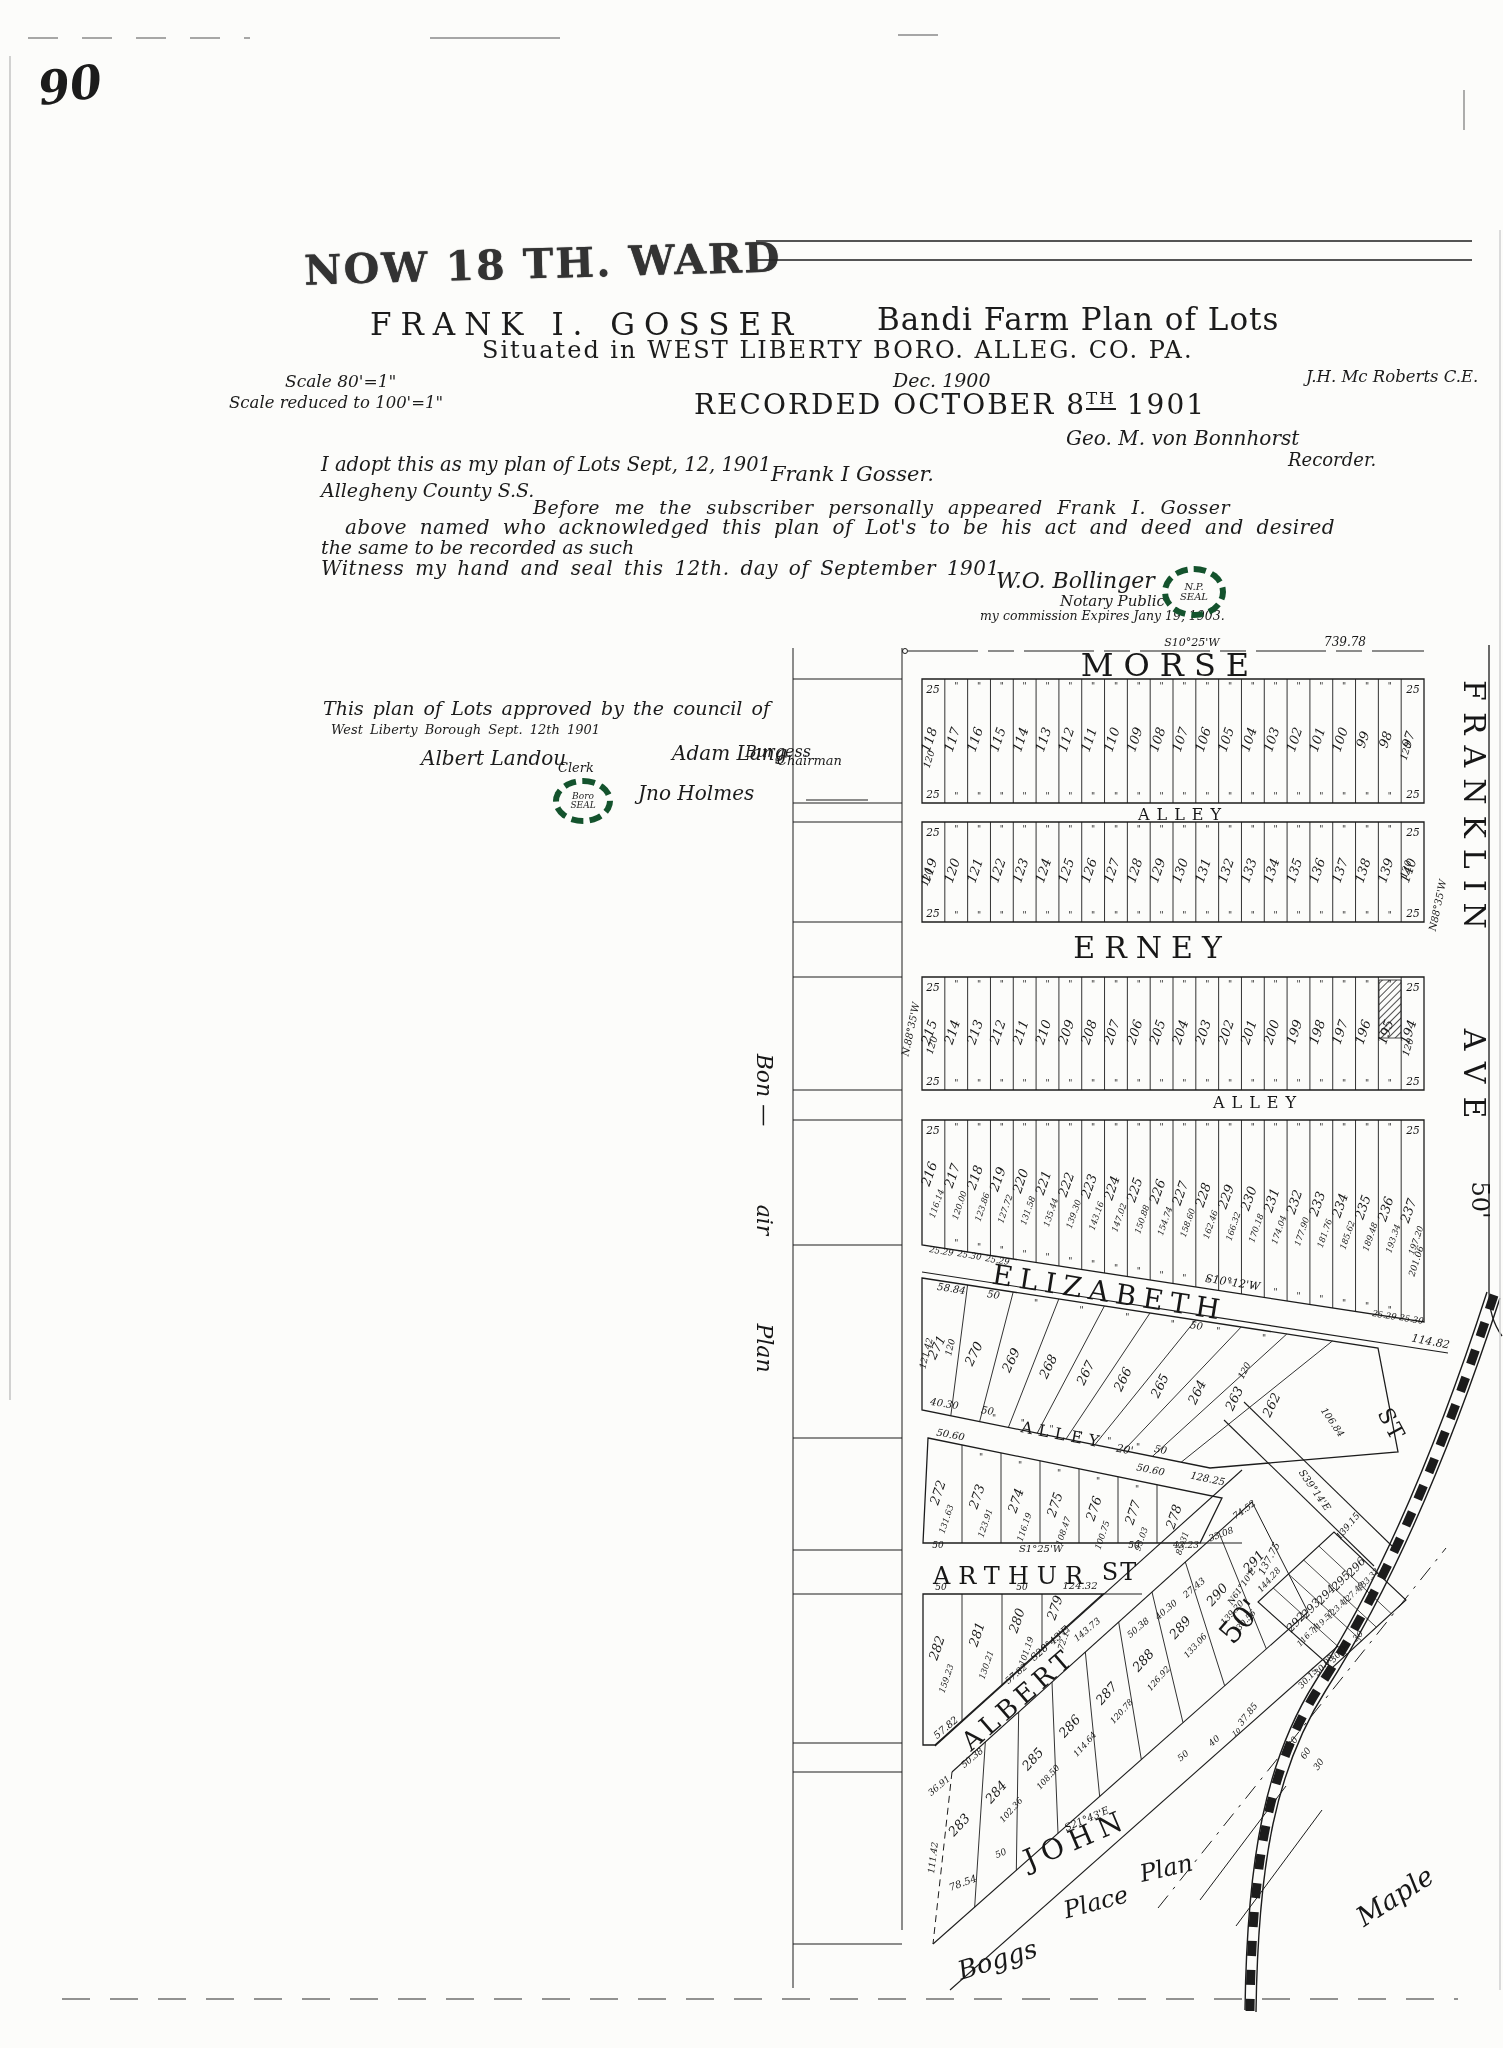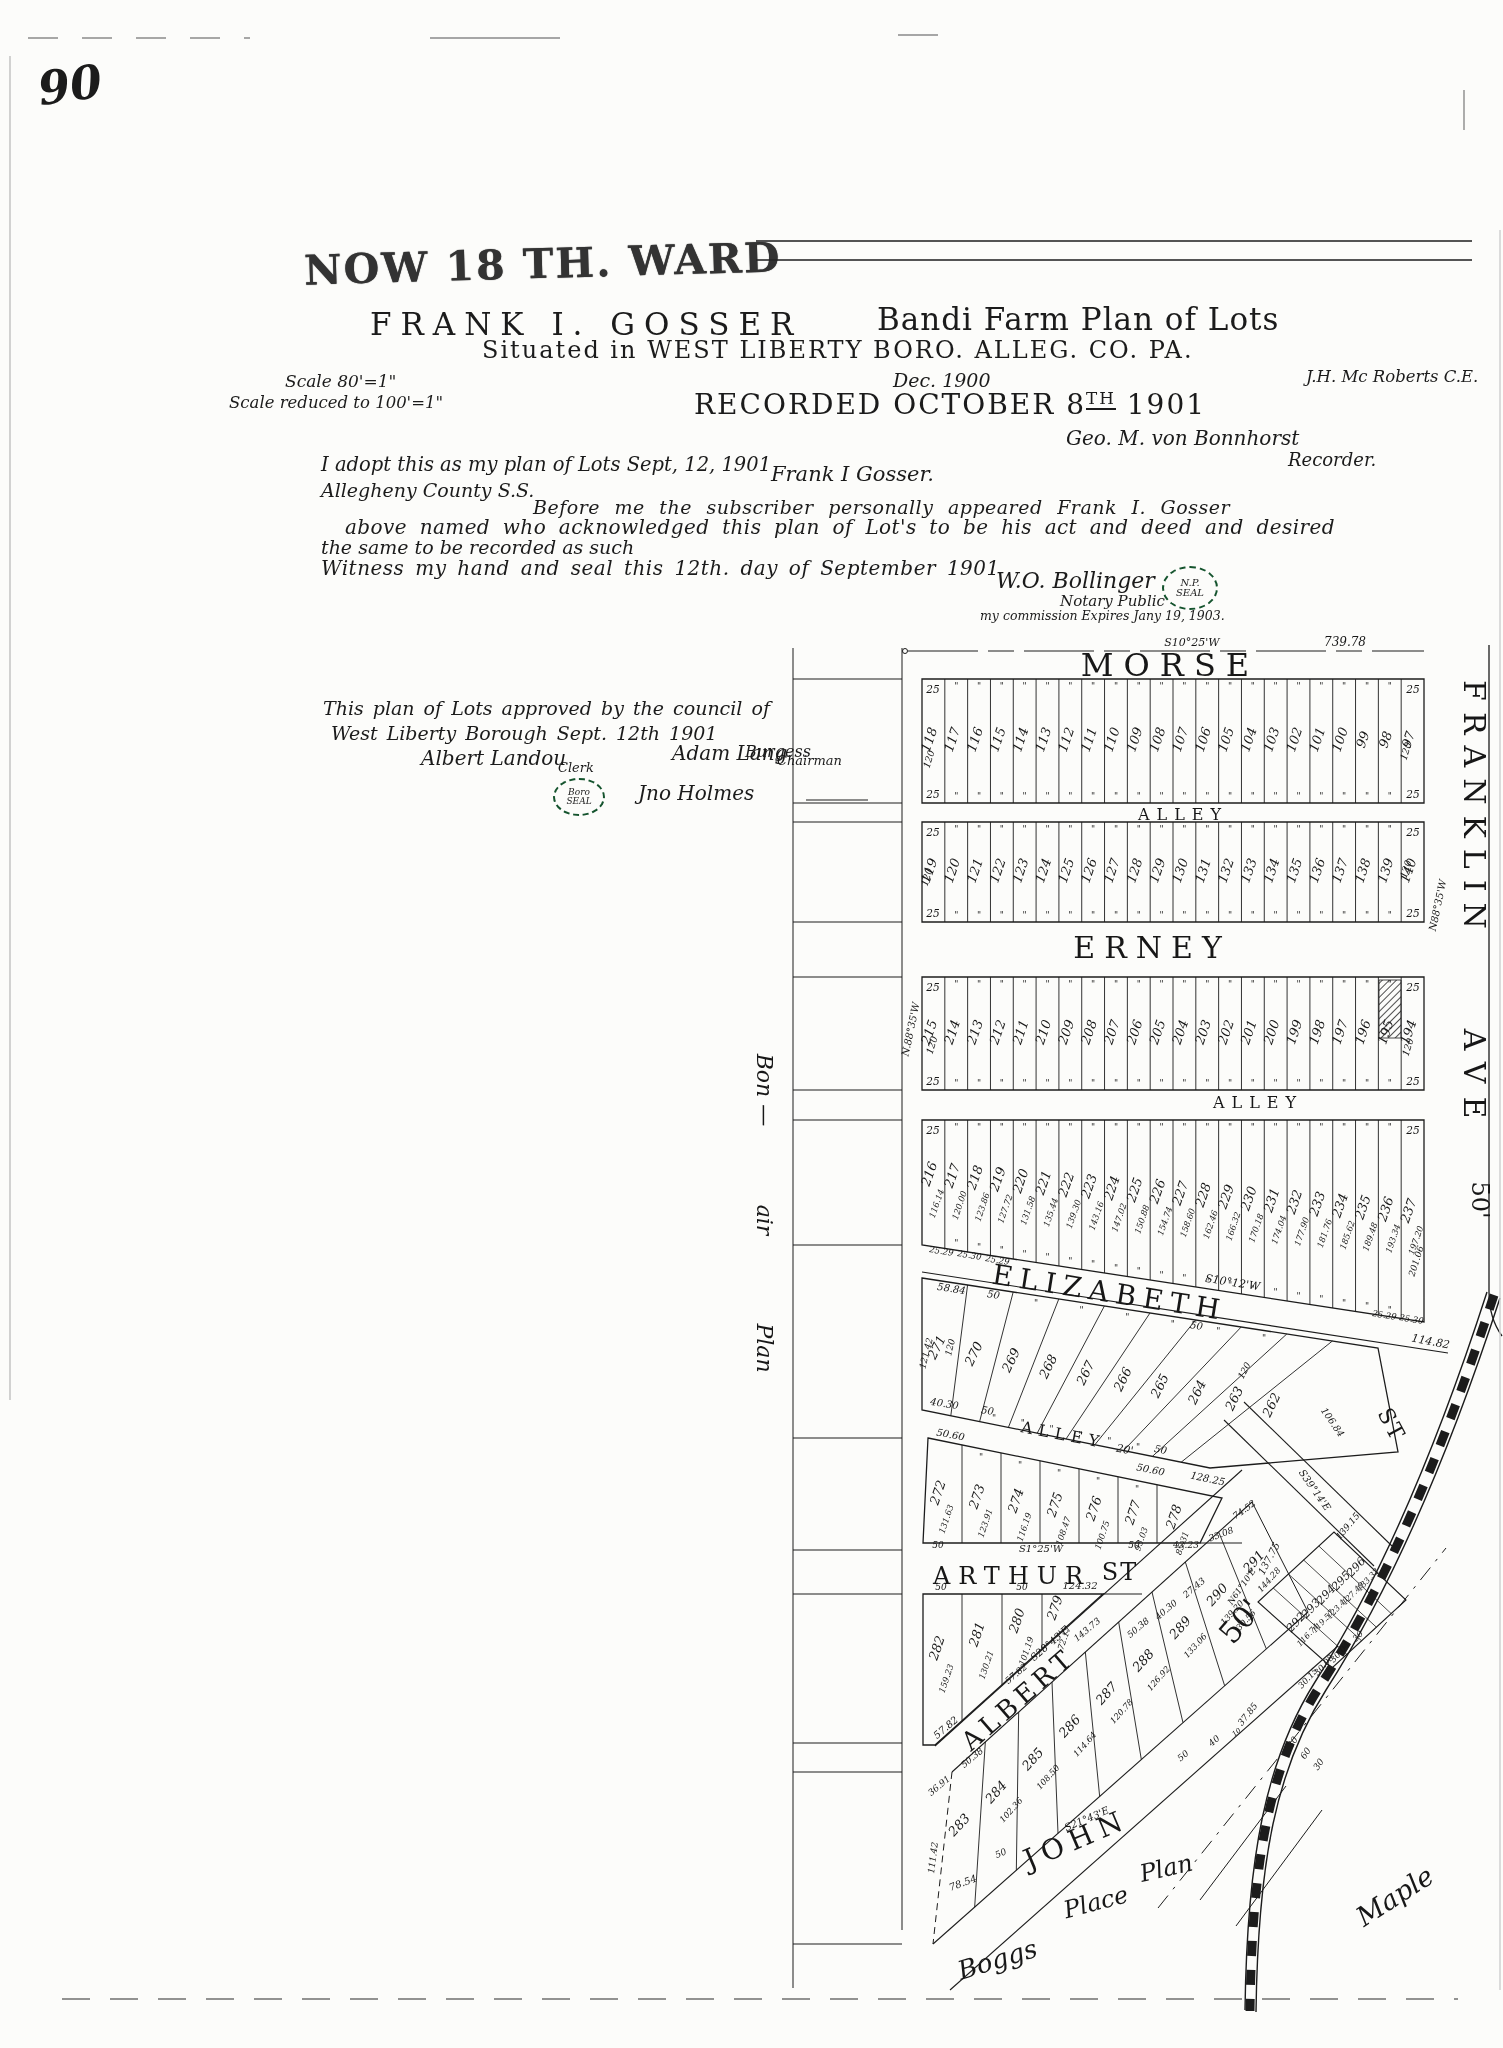--- a/index.html
+++ b/index.html
@@ -18,7 +18,7 @@
   .mhand{font-family:"DejaVu Serif", serif;font-style:italic;}
   .mdim{font-family:"DejaVu Serif", serif;font-style:italic;}
   .mnum{font-family:"DejaVu Serif", serif;font-style:italic;}
-  .seal{position:absolute;border:2px solid #14532d;border-radius:50%;z-index:2;
+  .seal{position:absolute;border:6px solid #14532d;border-radius:50%;z-index:2;
         display:flex;flex-direction:column;align-items:center;justify-content:center;
         font-style:italic;color:#222;}
 </style>

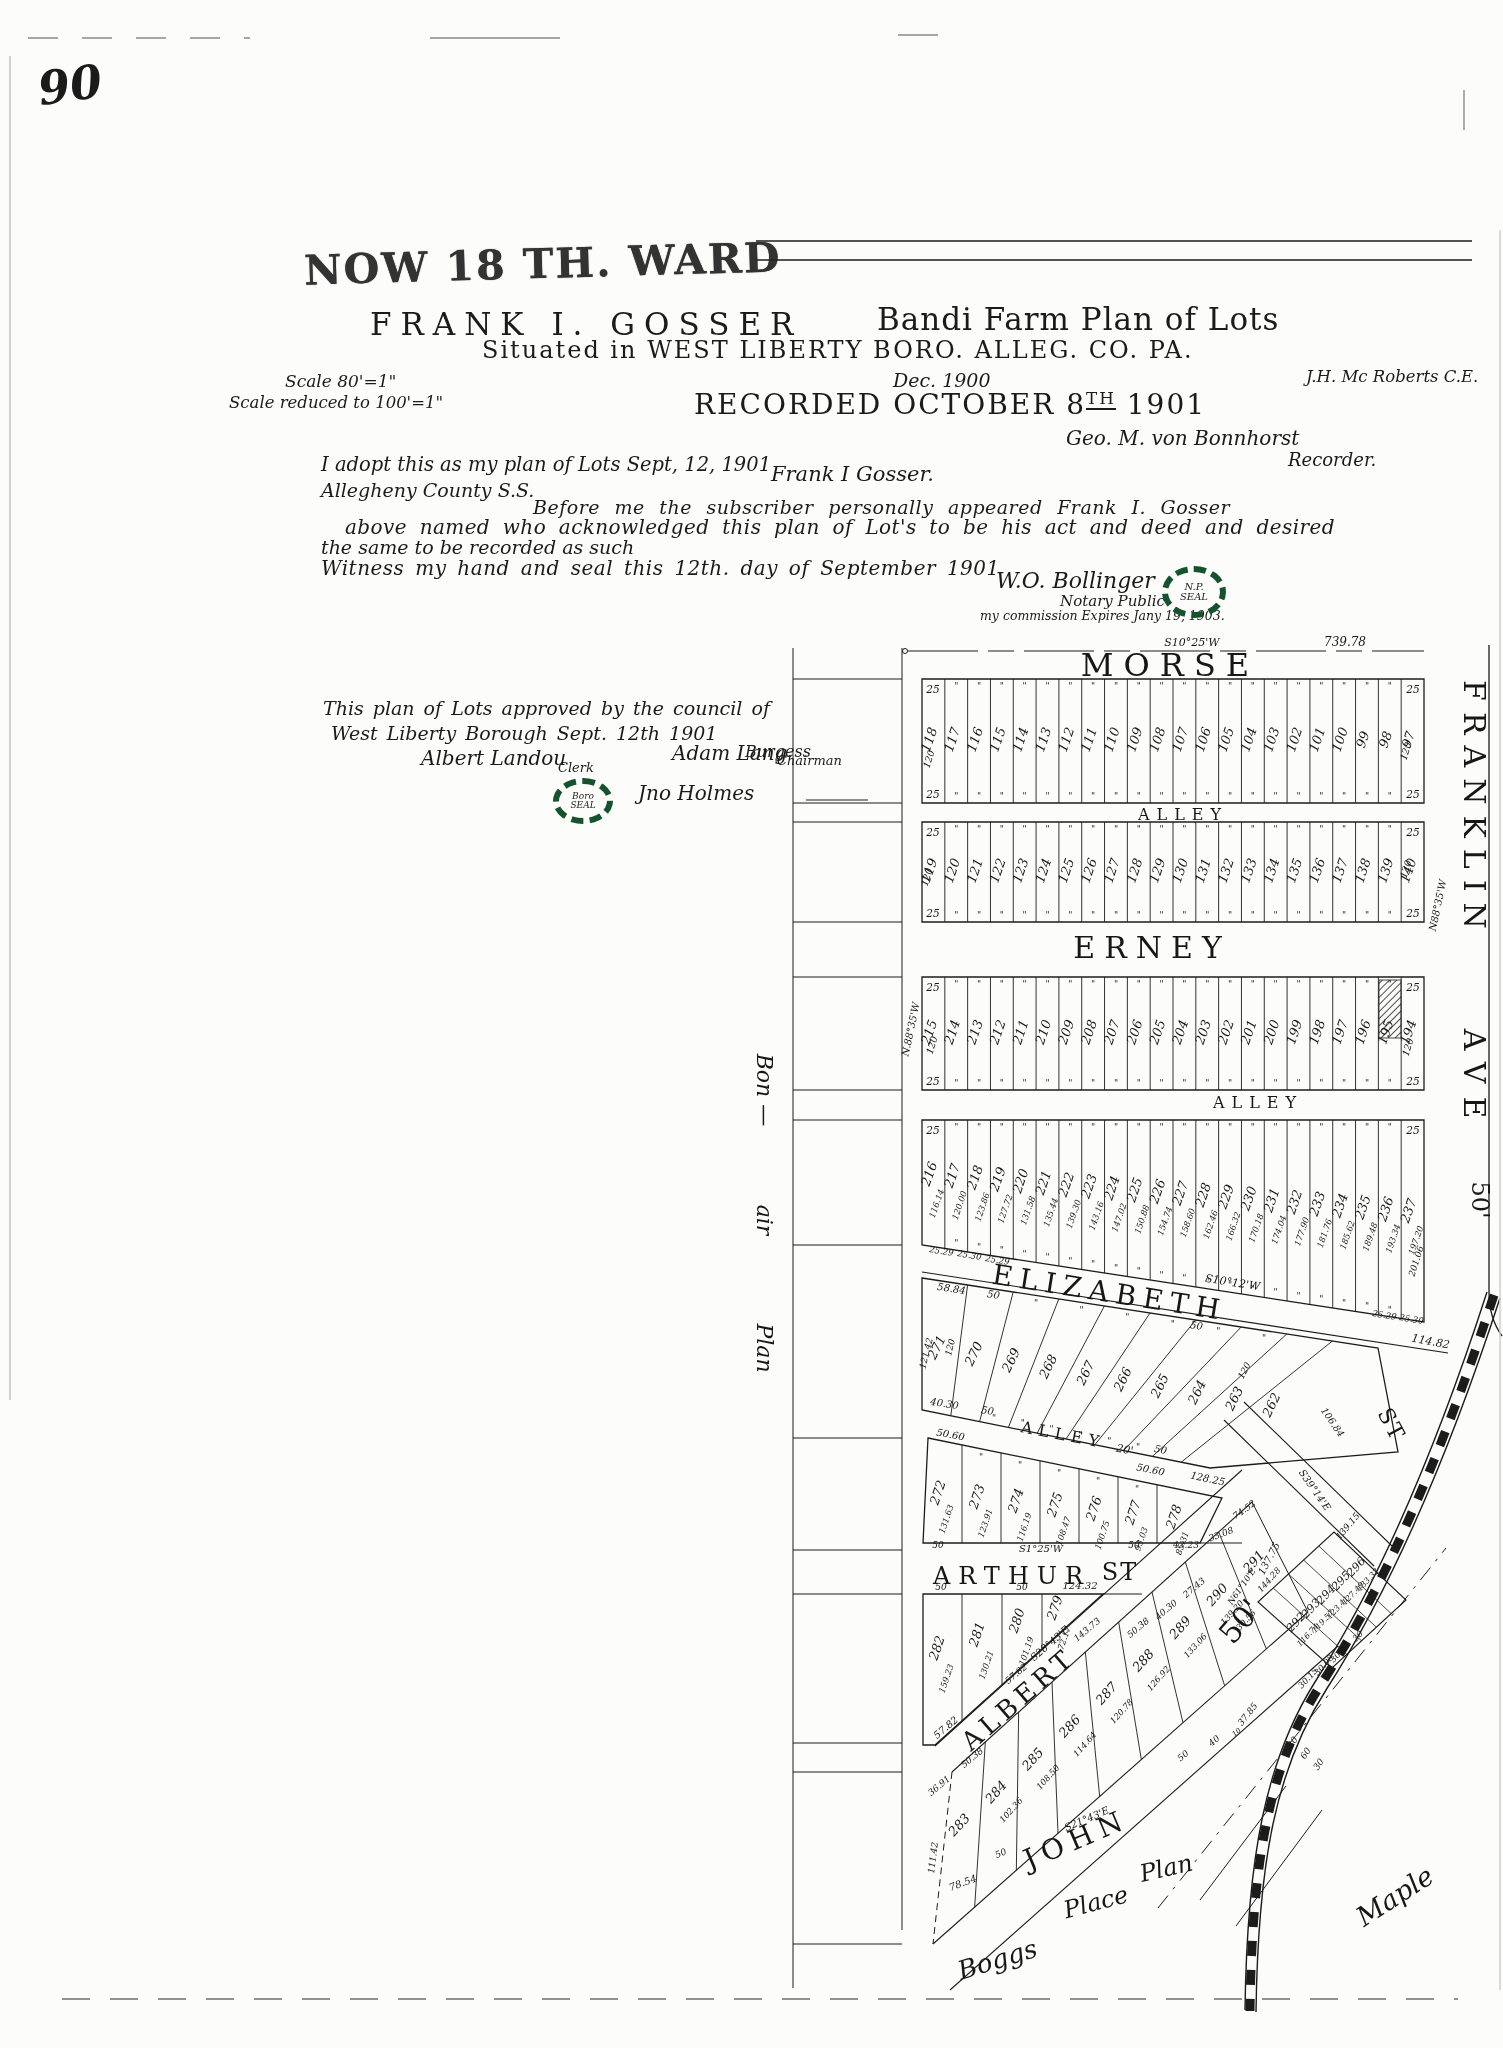--- a/index.html
+++ b/index.html
@@ -62,7 +62,7 @@
   </div>
 
   <div class="abs hand" style="left:323px;top:697px;font-size:19px;word-spacing:3px;">This plan of Lots approved by the council of</div>
-  <div class="abs hand" style="left:331px;top:722px;font-size:19px;word-spacing:3px;">West Liberty Borough Sept. 12th 1901</div>
+  <div class="abs hand" style="left:331px;top:722px;font-size:13px;word-spacing:3px;">West Liberty Borough Sept. 12th 1901</div>
   <div class="abs hand" style="left:421px;top:746px;font-size:20px;">Albert Landou</div>
   <div class="abs hand" style="left:558px;top:760px;font-size:13px;">Clerk</div>
   <div class="abs hand" style="left:672px;top:741px;font-size:20px;">Adam Lang</div>

